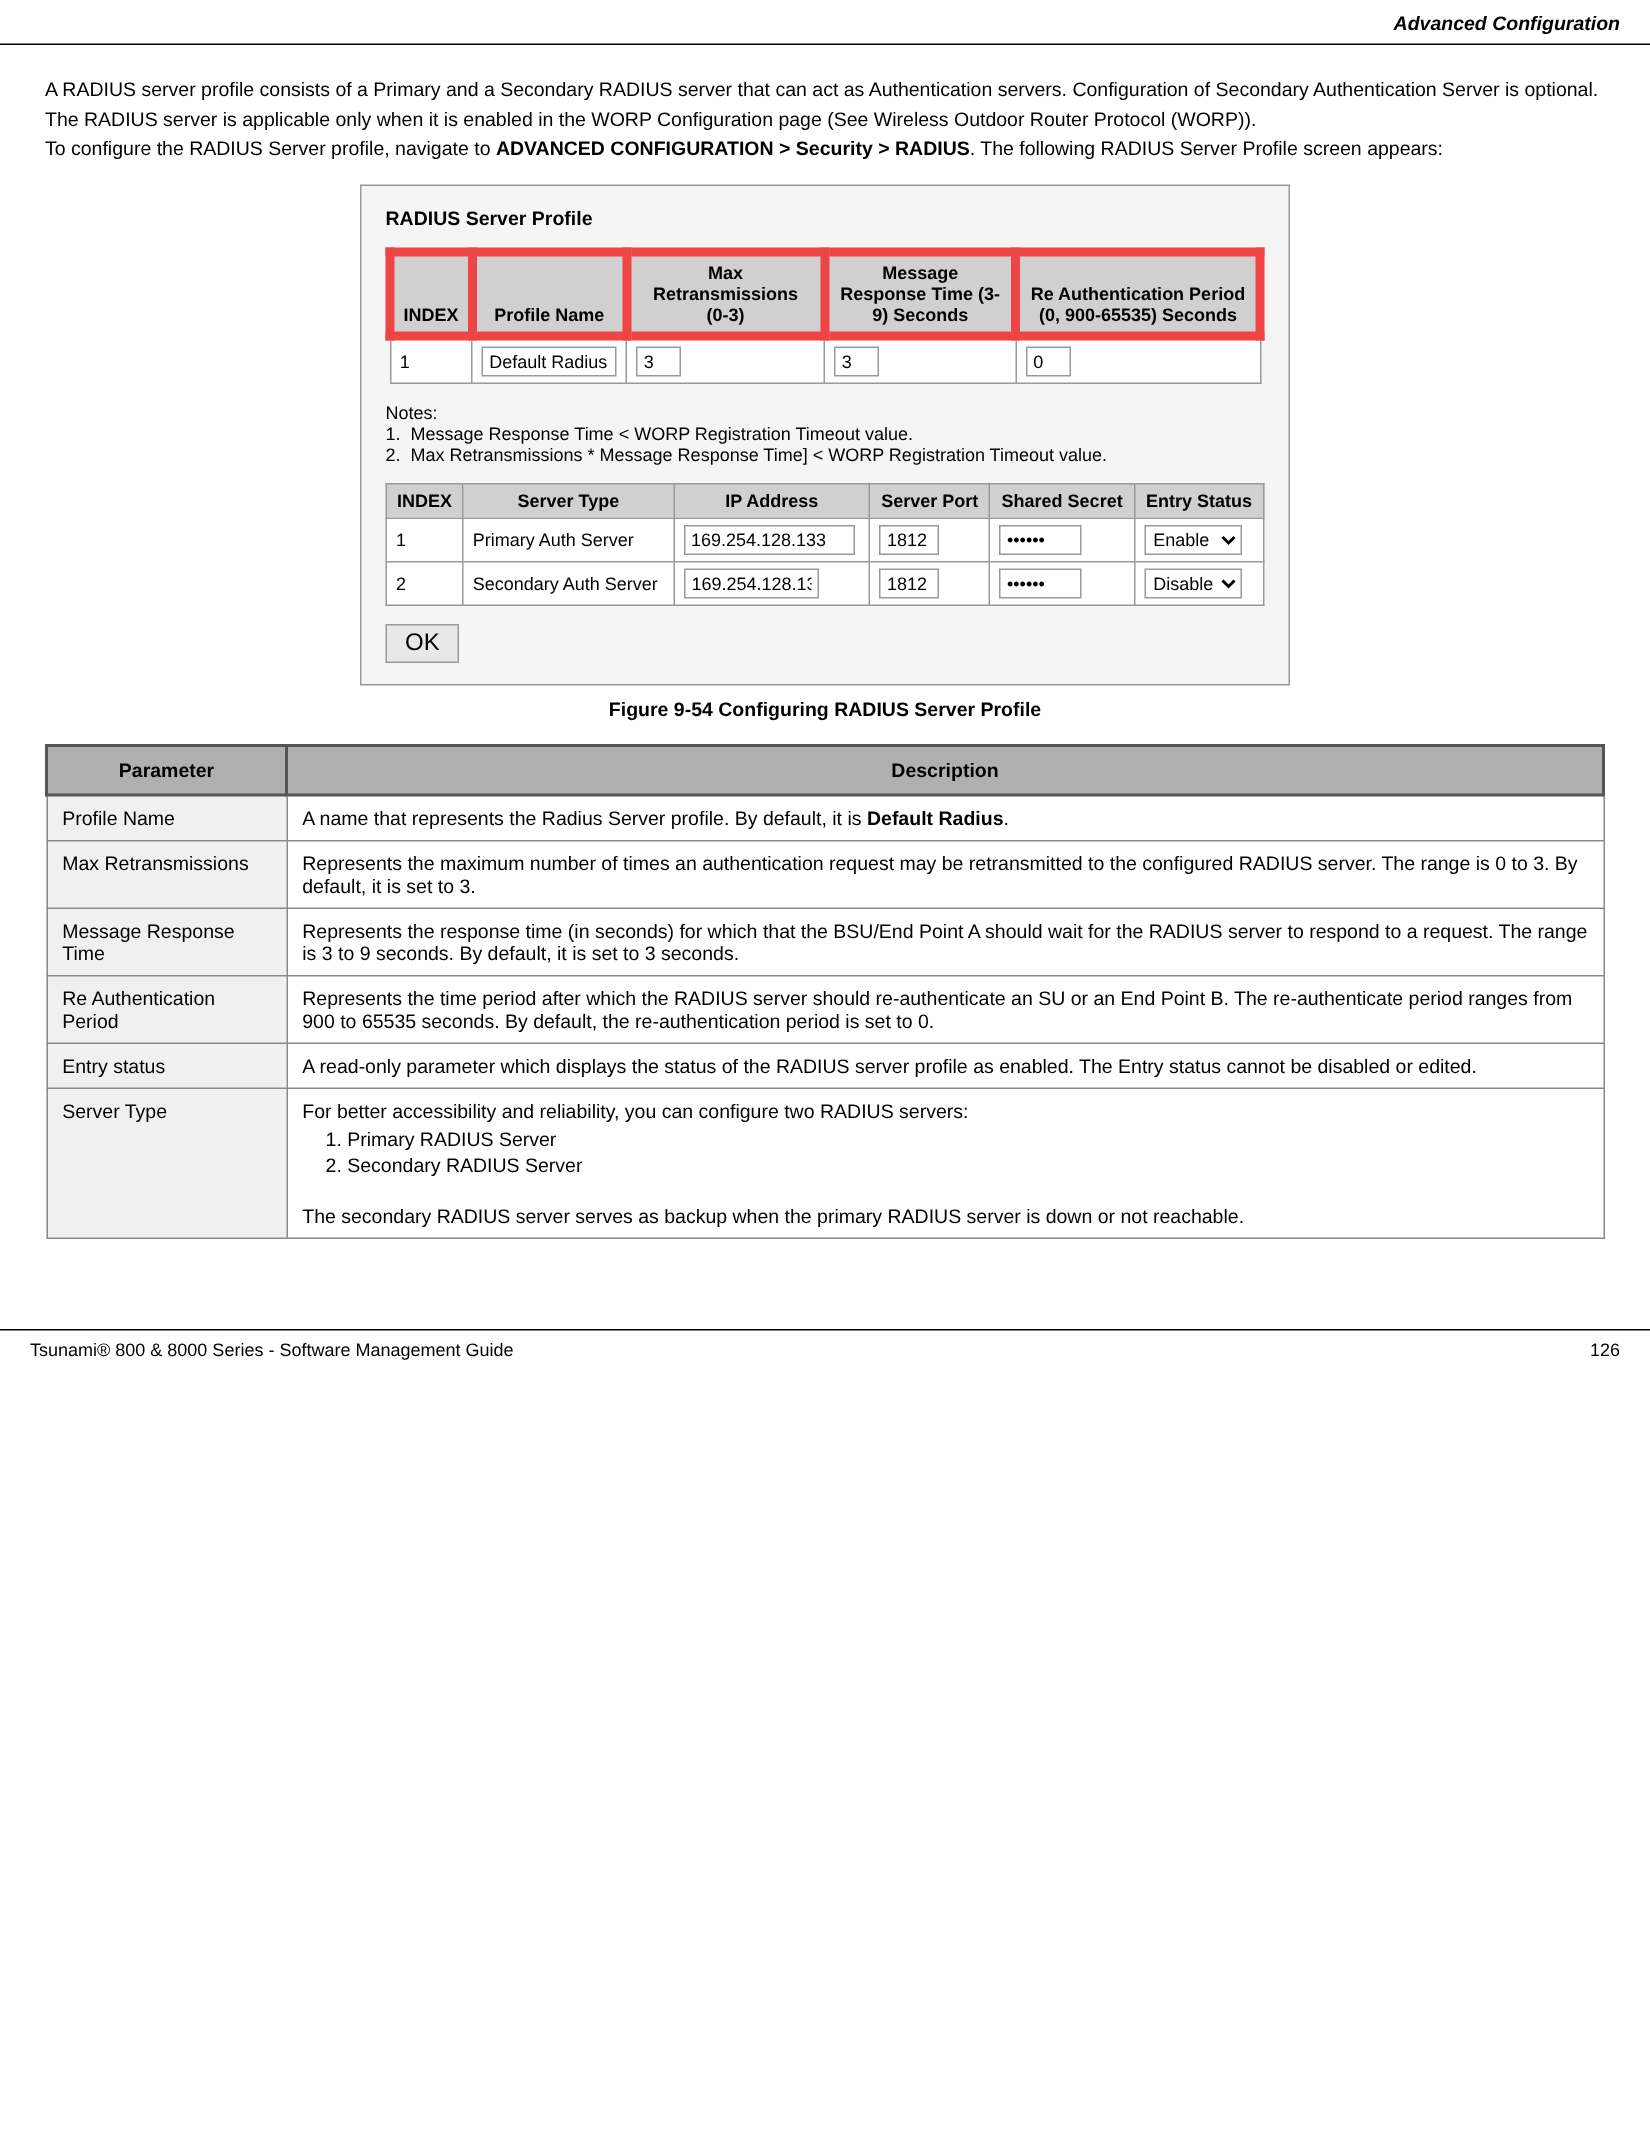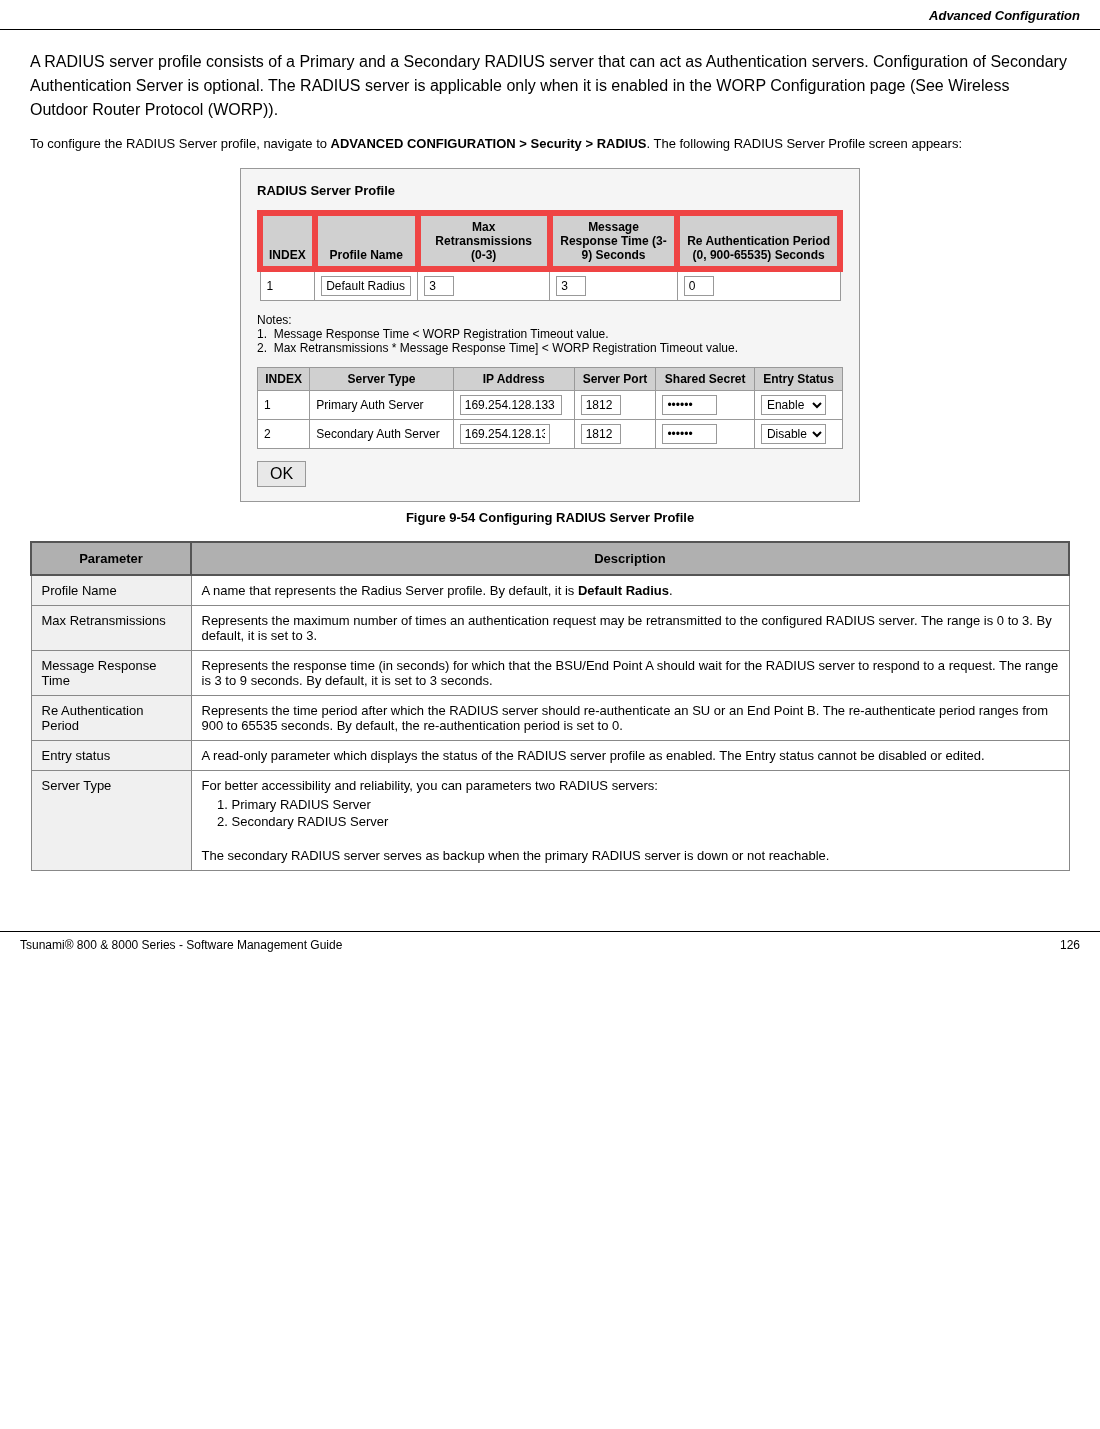--- a/index.html
+++ b/index.html
@@ -27,9 +27,9 @@
     }
 
     .intro-text {
-      font-size: 16px;
+      font-size: 13px;
       line-height: 1.5;
-      margin-bottom: 12px;
+      margin-bottom: 0;
     }
 
     .navigate-text {

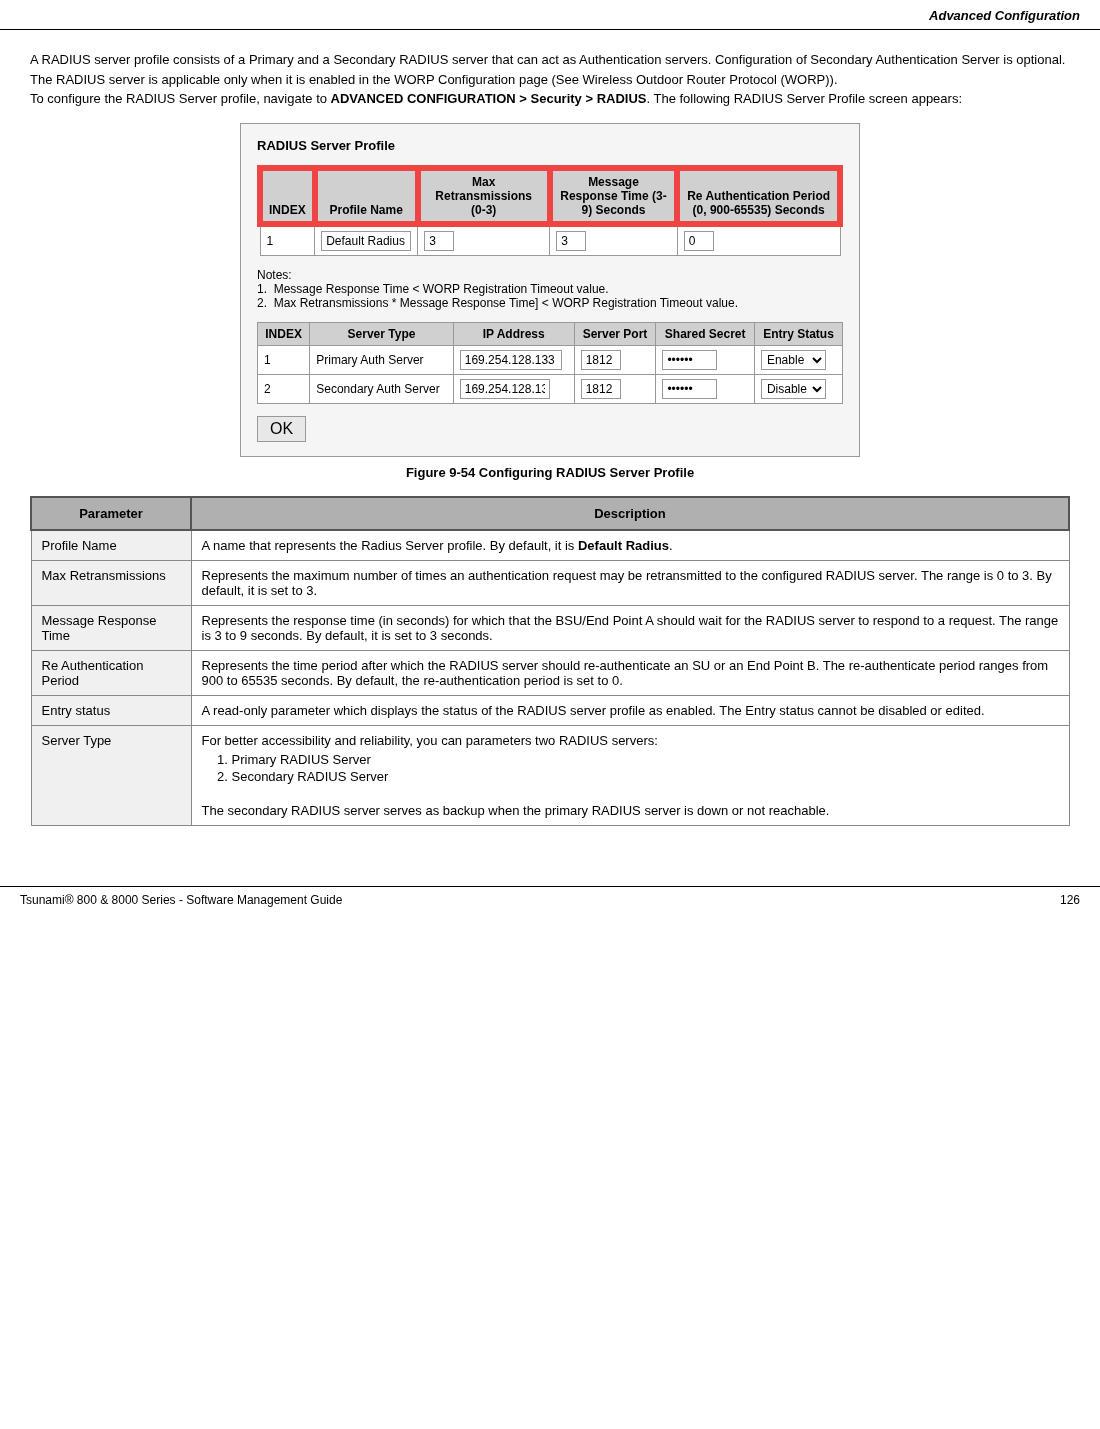--- a/index.html
+++ b/index.html
@@ -267,7 +267,7 @@
         <tr>
     <td>1</td>
     <td>Primary Auth Server</td>
-    <td><input class="input-field" type="text" value="169.254.128.133" style="width: 102px;"></td>
+    <td><input class="input-field" type="text" value="169.254.128.133" style="width: 114px;"></td>
     <td><input class="input-field" type="text" value="1812" style="width: 40px;"></td>
     <td><input class="input-field" type="password" value="******" style="width: 55px;"></td>
     <td>

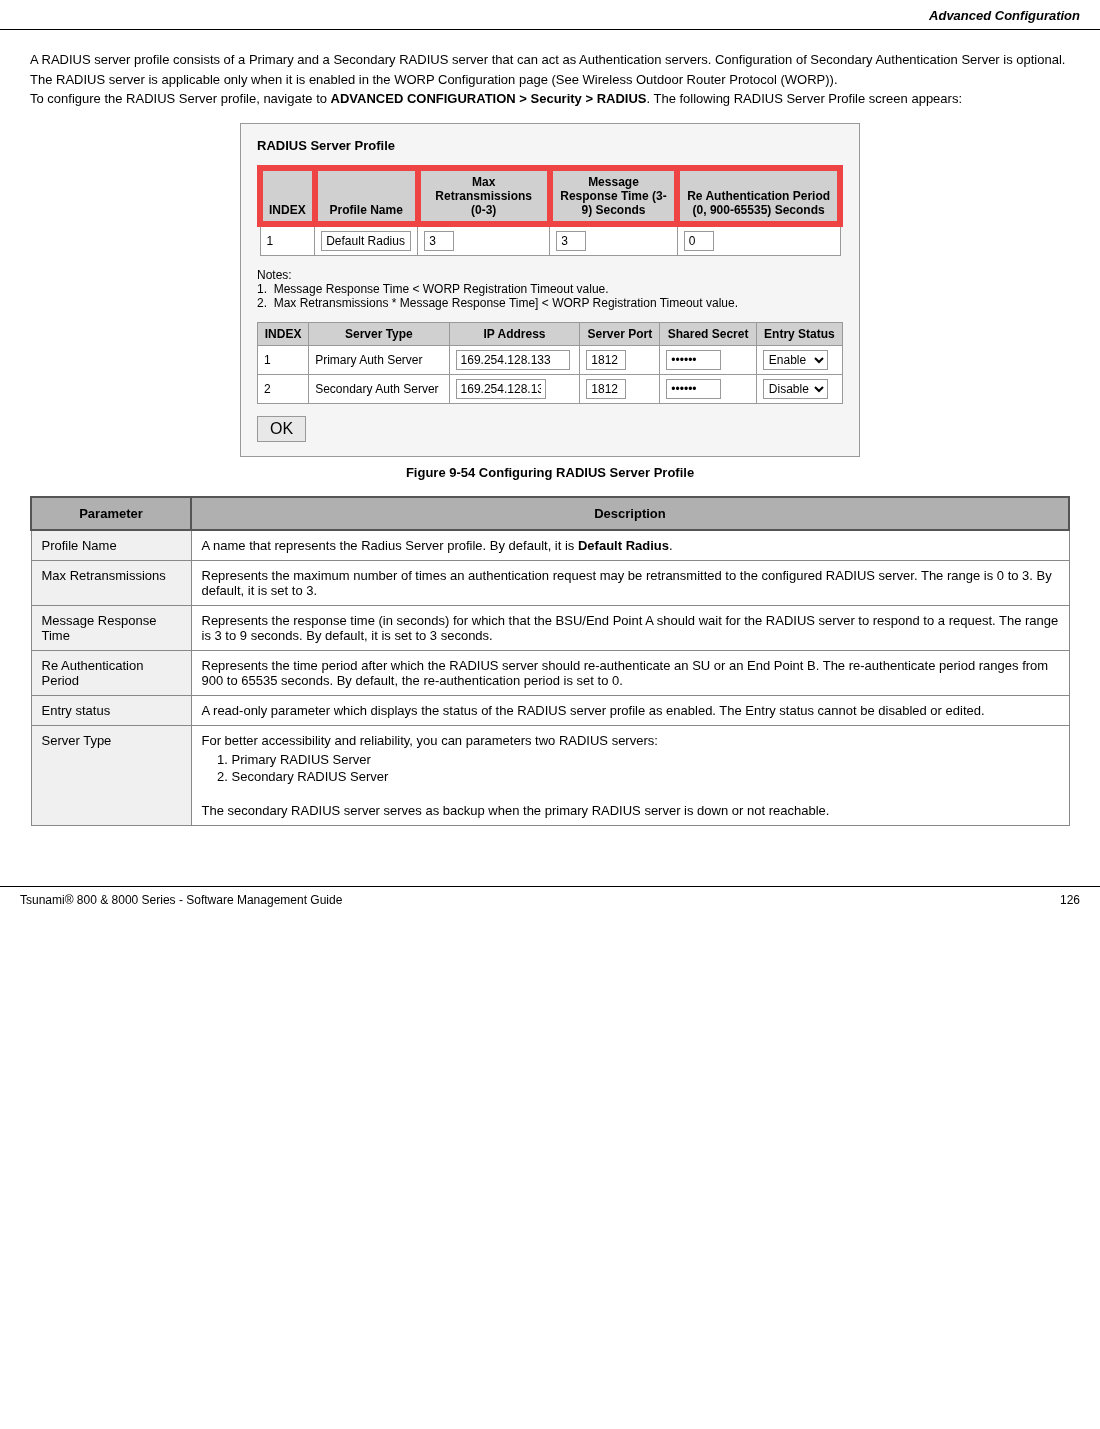--- a/index.html
+++ b/index.html
@@ -331,7 +331,7 @@
         <tr>
     <td>Server Type</td>
     <td>
-      <span>For better accessibility and reliability, you can parameters two RADIUS servers:</span>
+      <span>For better accessibility and reliability, you can configure two RADIUS servers:</span>
       <ol class="ol-list">
               <li>Primary RADIUS Server</li>
               <li>Secondary RADIUS Server</li>

